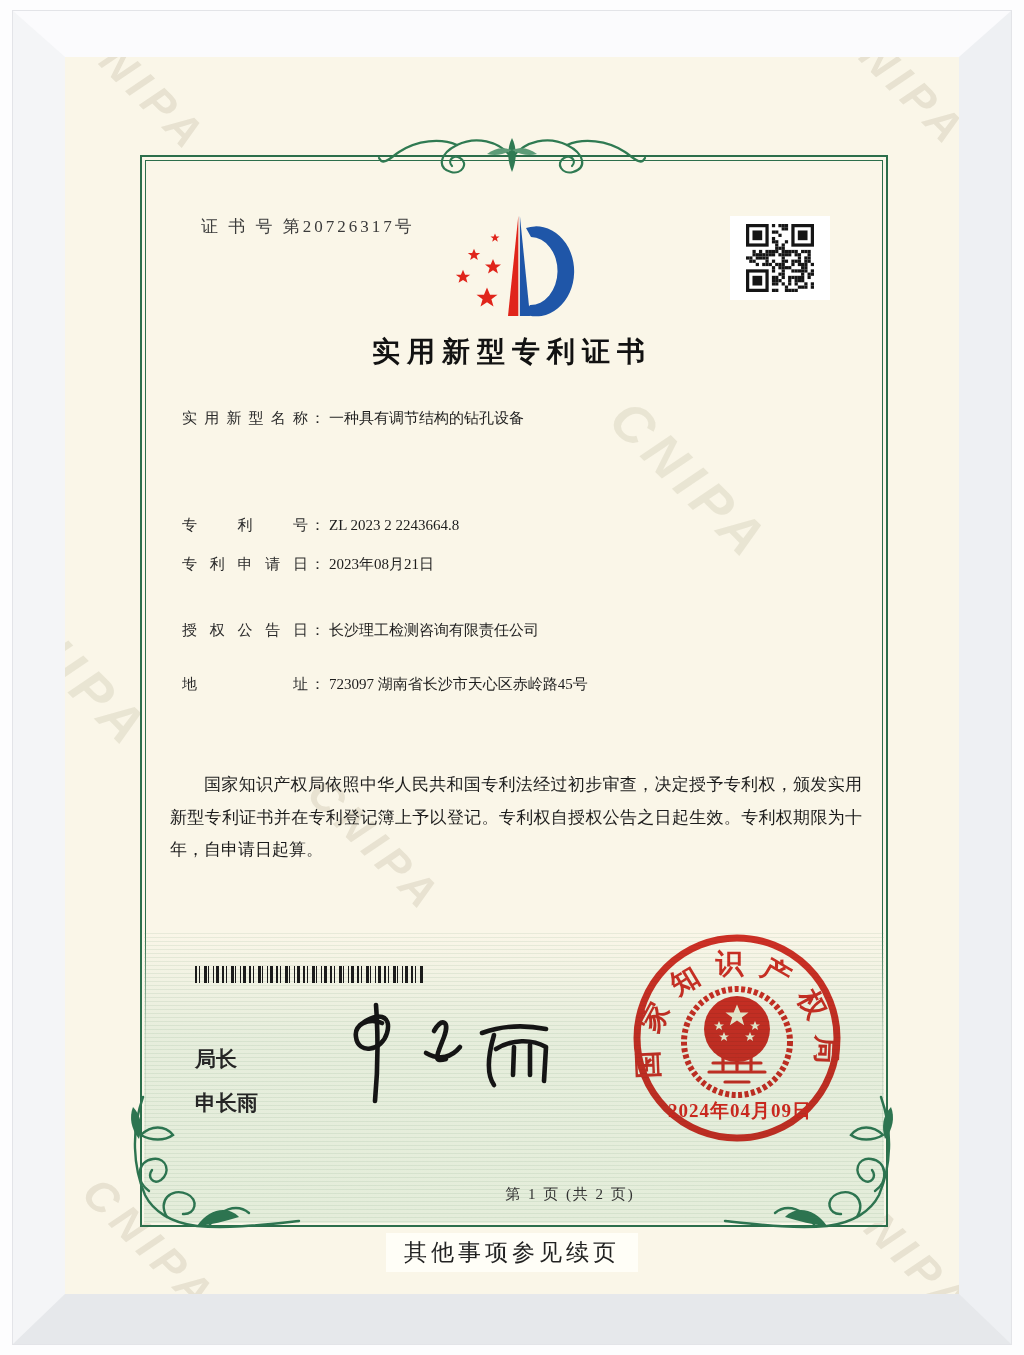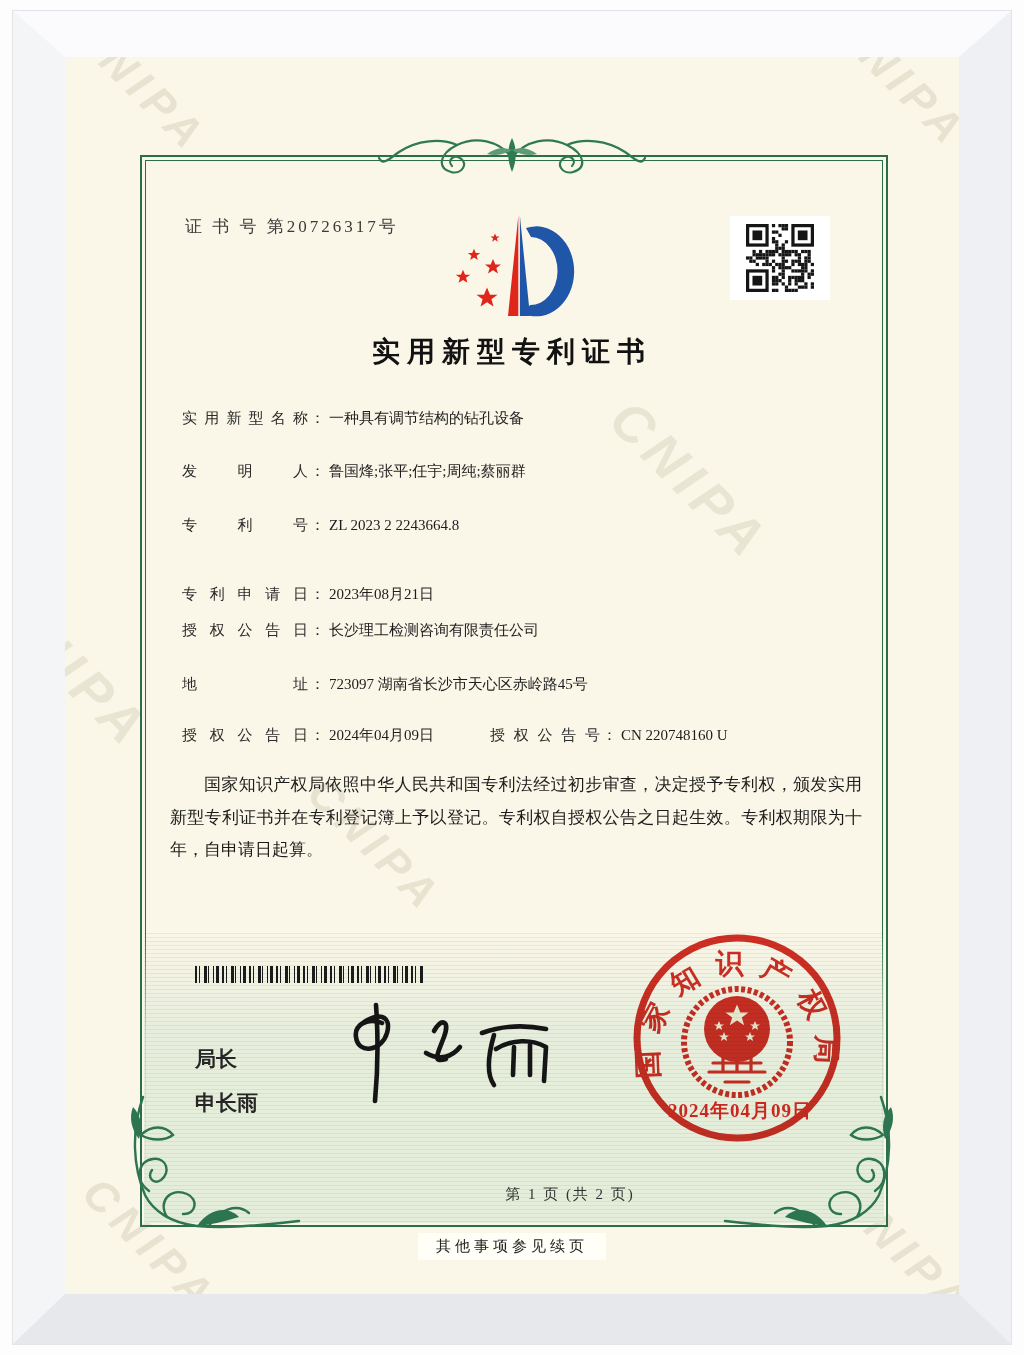--- a/index.html
+++ b/index.html
@@ -27,7 +27,7 @@
     background:
       repeating-linear-gradient(180deg, rgba(110,150,115,.13) 0 1px, rgba(0,0,0,0) 1px 4px),
       linear-gradient(180deg, rgba(231,238,223,0) 0%, rgba(227,236,218,.85) 35%, #e4edda 100%);}
-  .cert-no{position:absolute;left:120px;top:158px;font-size:17px;letter-spacing:3px;color:#3b3b3b;text-align:right;}
+  .cert-no{position:absolute;left:136px;top:158px;font-size:17px;letter-spacing:3px;color:#3b3b3b;text-align:right;}
   .title{position:absolute;left:75px;top:276px;width:744px;text-align:center;
     font-size:28px;font-weight:bold;letter-spacing:7px;color:#121212;}
   .qrbox{position:absolute;left:665px;top:159px;width:100px;height:84px;background:#fff;

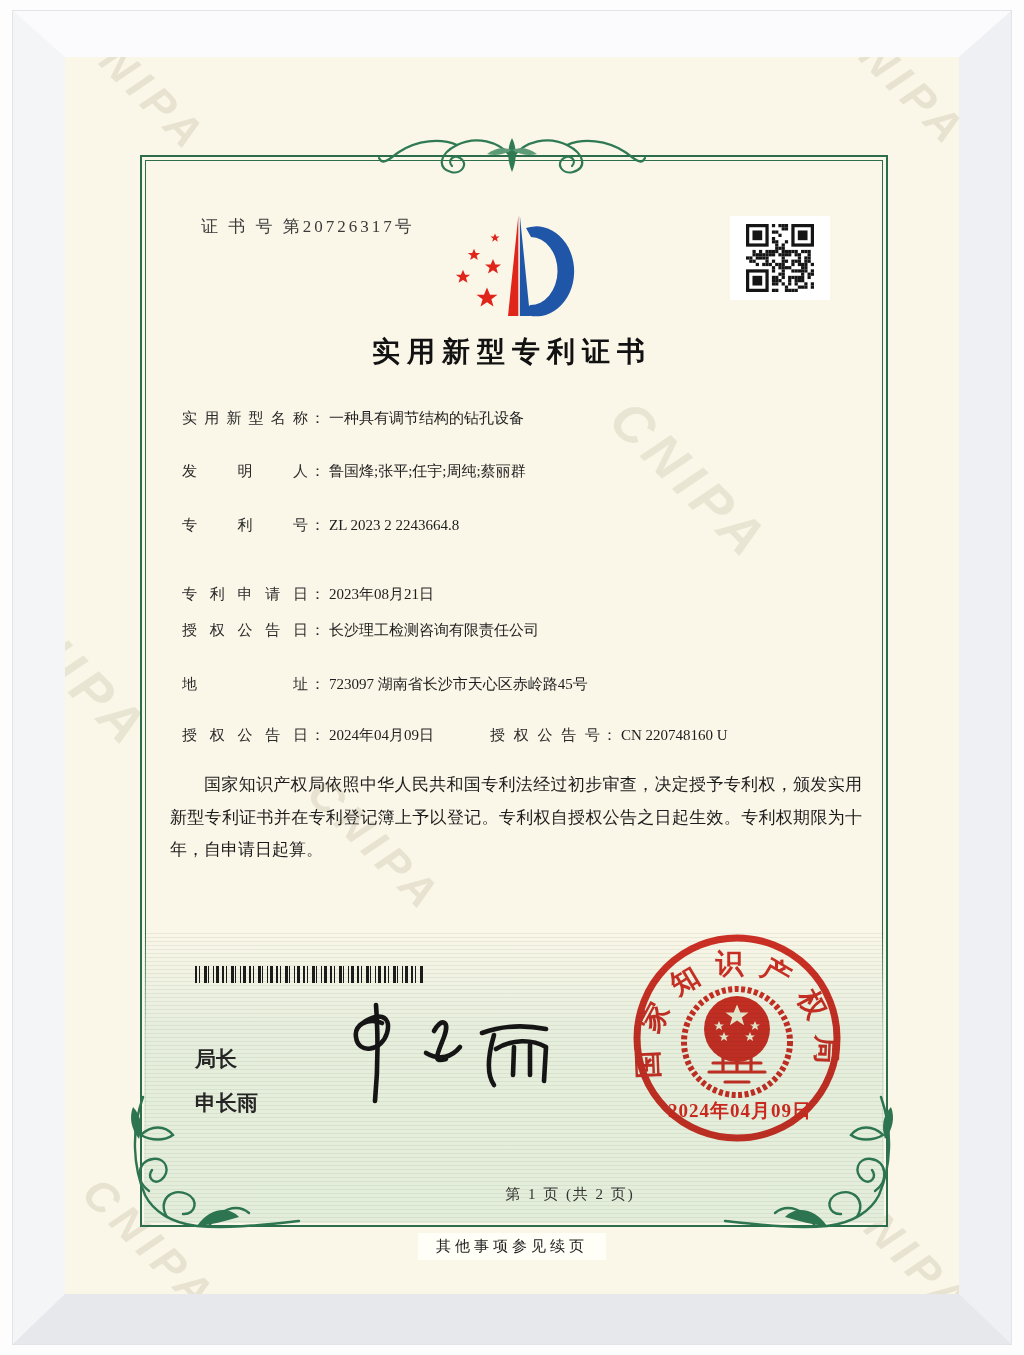--- a/index.html
+++ b/index.html
@@ -297,9 +297,6 @@
     <div class="frow" style="top:352px">
       <span class="f-label">实用新型名称</span><span class="f-colon">：</span><span class="f-value">一种具有调节结构的钻孔设备</span>
     </div>
-    <div class="frow" style="top:405px">
-      <span class="f-label">发明人</span><span class="f-colon">：</span><span class="f-value">鲁国烽;张平;任宇;周纯;蔡丽群</span>
-    </div>
     <div class="frow" style="top:459px">
       <span class="f-label">专利号</span><span class="f-colon">：</span><span class="f-value">ZL 2023 2 2243664.8</span>
     </div>

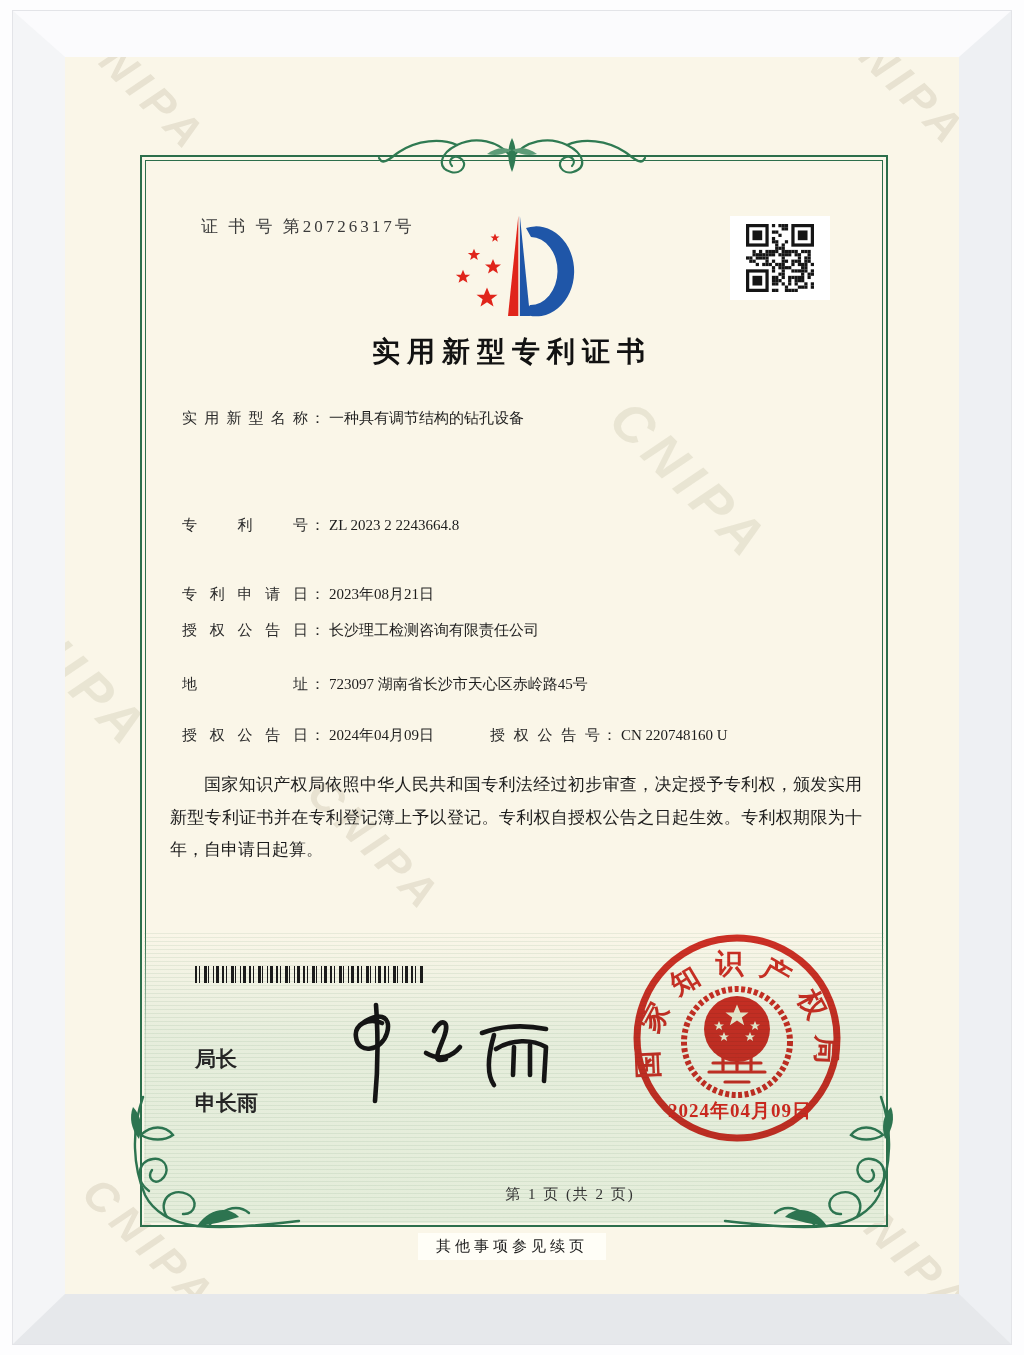--- a/index.html
+++ b/index.html
@@ -300,7 +300,7 @@
     <div class="frow" style="top:459px">
       <span class="f-label">专利号</span><span class="f-colon">：</span><span class="f-value">ZL 2023 2 2243664.8</span>
     </div>
-    <div class="frow" style="top:528px">
+    <div class="frow" style="top:498px">
       <span class="f-label">专利申请日</span><span class="f-colon">：</span><span class="f-value">2023年08月21日</span>
     </div>
     <div class="frow" style="top:564px">

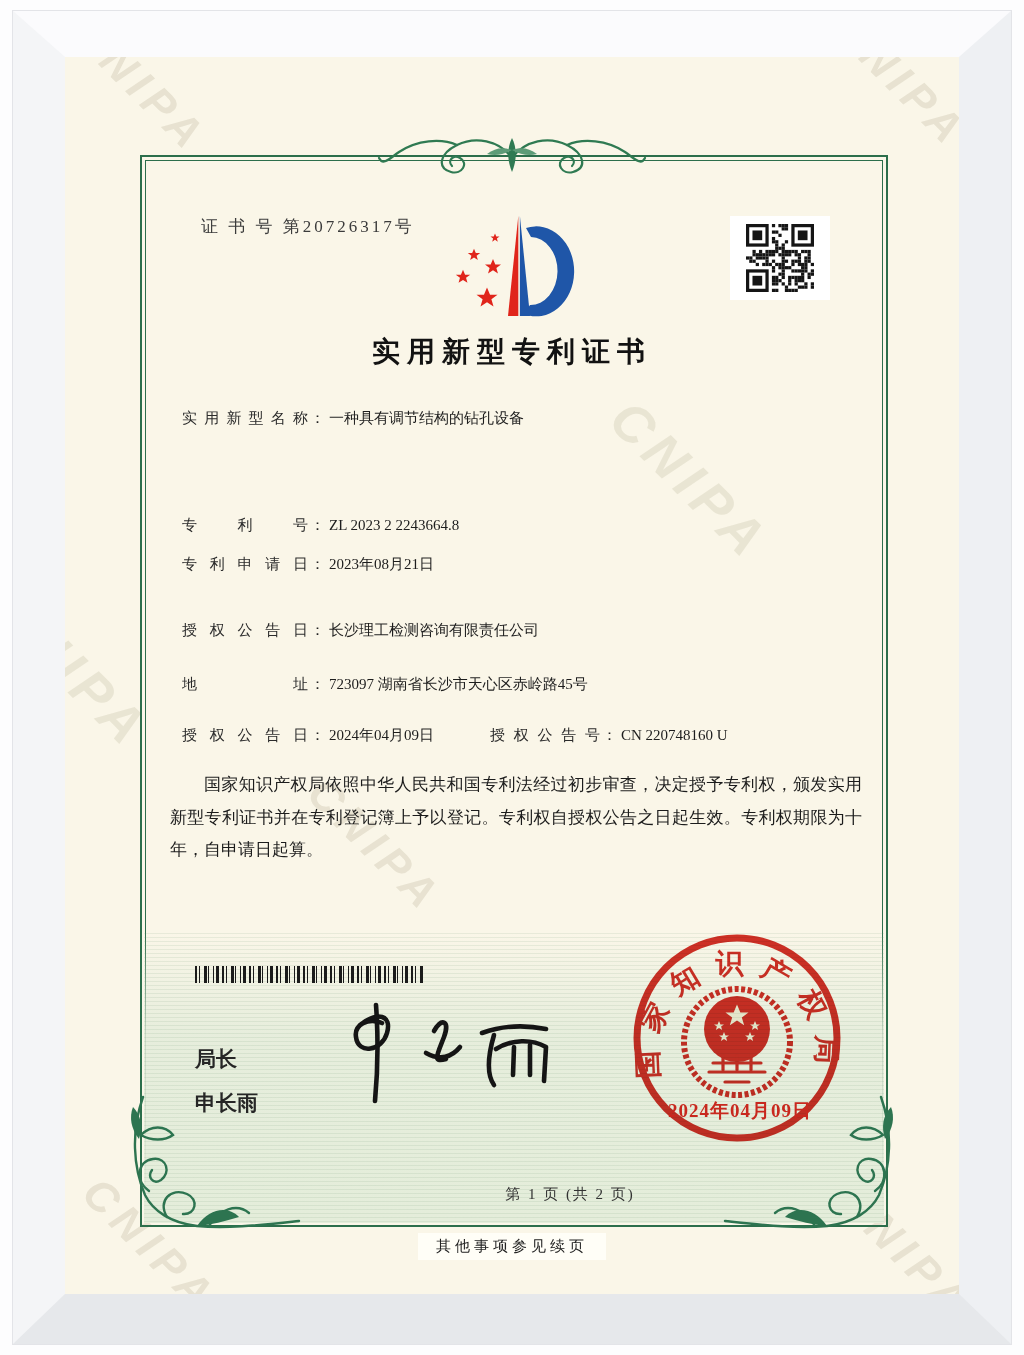--- a/index.html
+++ b/index.html
@@ -309,9 +309,6 @@
     <div class="frow" style="top:618px">
       <span class="f-label">地址</span><span class="f-colon">：</span><span class="f-value">723097 湖南省长沙市天心区赤岭路45号</span>
     </div>
-    <div class="frow" style="top:669px">
-      <span class="f-label">授权公告日</span><span class="f-colon">：</span><span class="f-value">2024年04月09日</span><span class="pair2"></span><span class="f-label" style="width:110px">授权公告号</span><span class="f-colon">：</span><span class="f-value">CN 220748160 U</span>
-    </div>
 
     <div class="paras">
       <p>国家知识产权局依照中华人民共和国专利法经过初步审查，决定授予专利权，颁发实用新型专利证书并在专利登记簿上予以登记。专利权自授权公告之日起生效。专利权期限为十年，自申请日起算。</p>

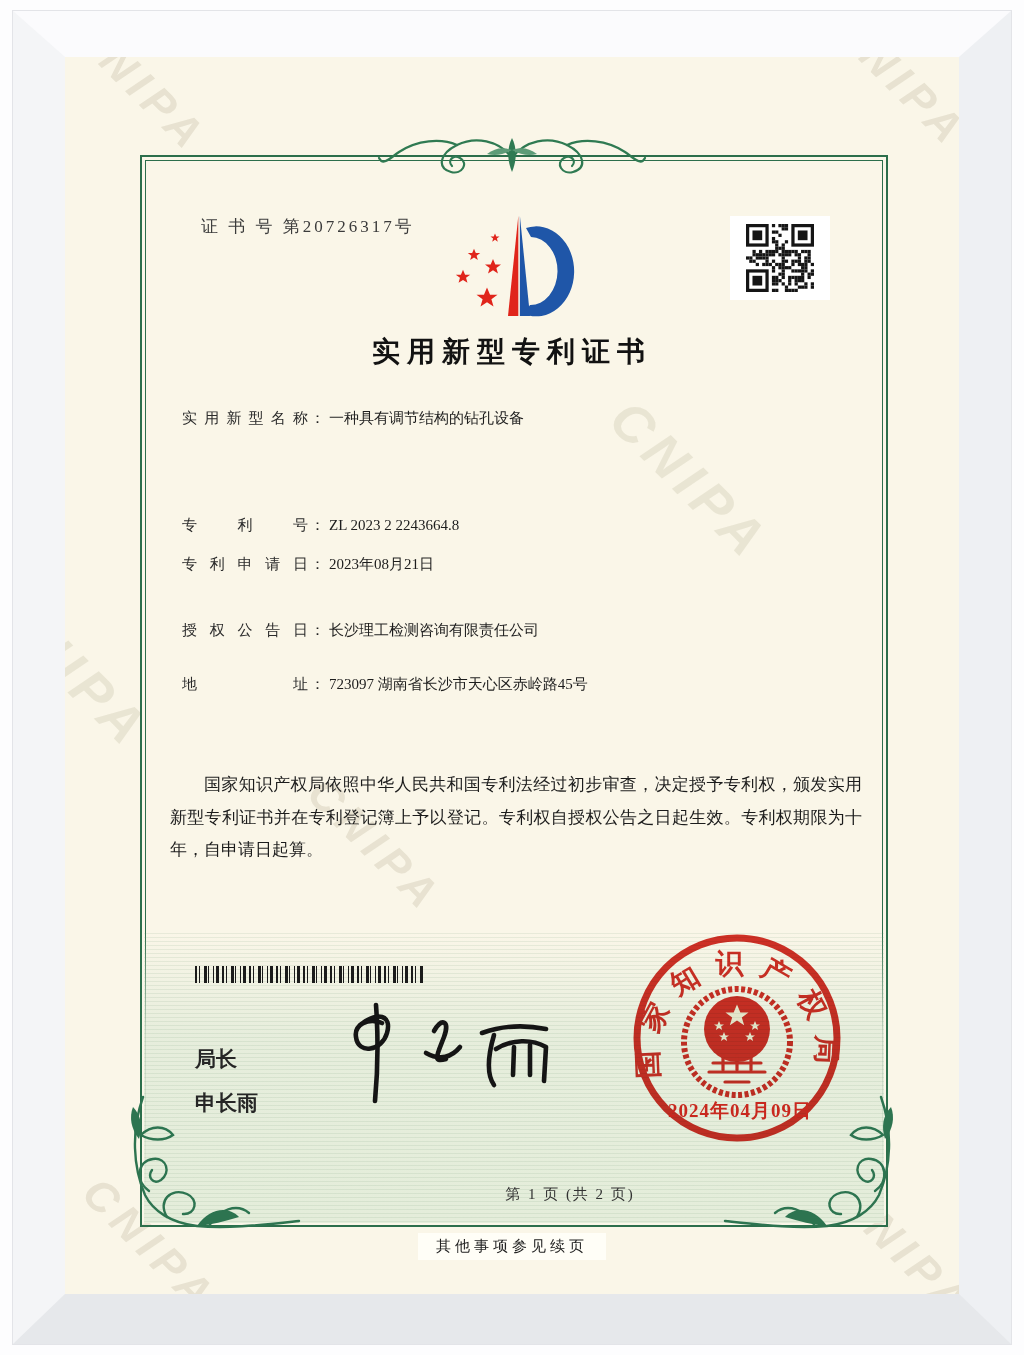--- a/index.html
+++ b/index.html
@@ -59,7 +59,7 @@
     font-size:15px;color:#333;letter-spacing:2px;}
   .footer-note{position:absolute;left:75px;top:1176px;width:744px;text-align:center;}
   .footer-note span{display:inline-block;background:#fffef7;padding:4px 18px;
-    font-size:15px;letter-spacing:4px;color:#222;}
+    font-size:23px;letter-spacing:4px;color:#222;}
   .orn{position:absolute;pointer-events:none;}
 </style>
 </head>

